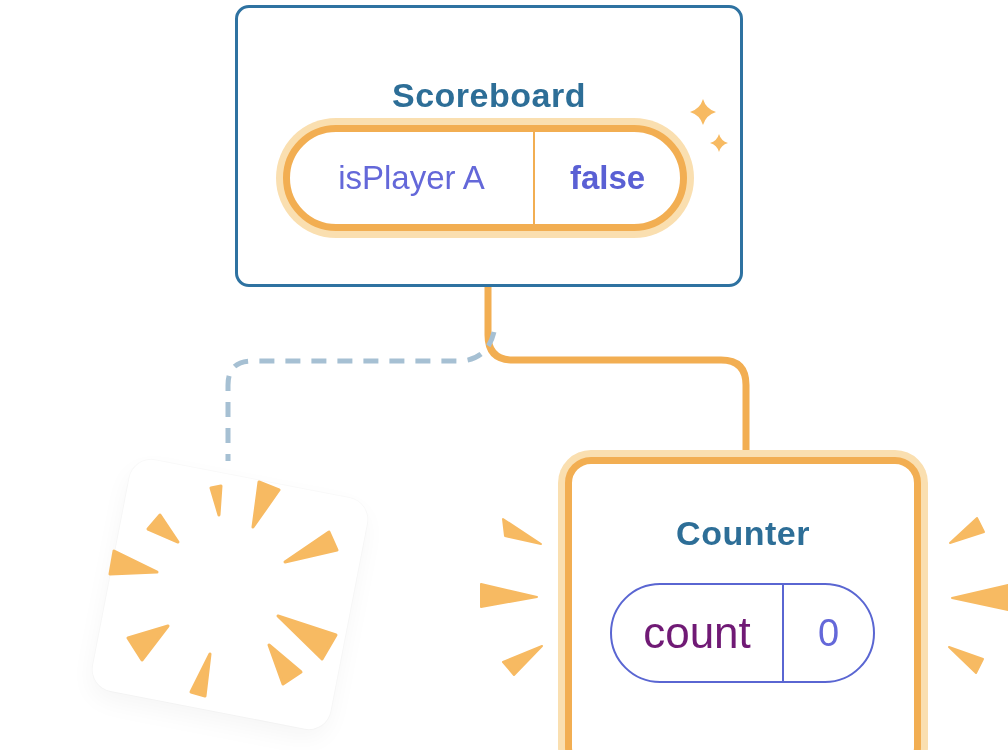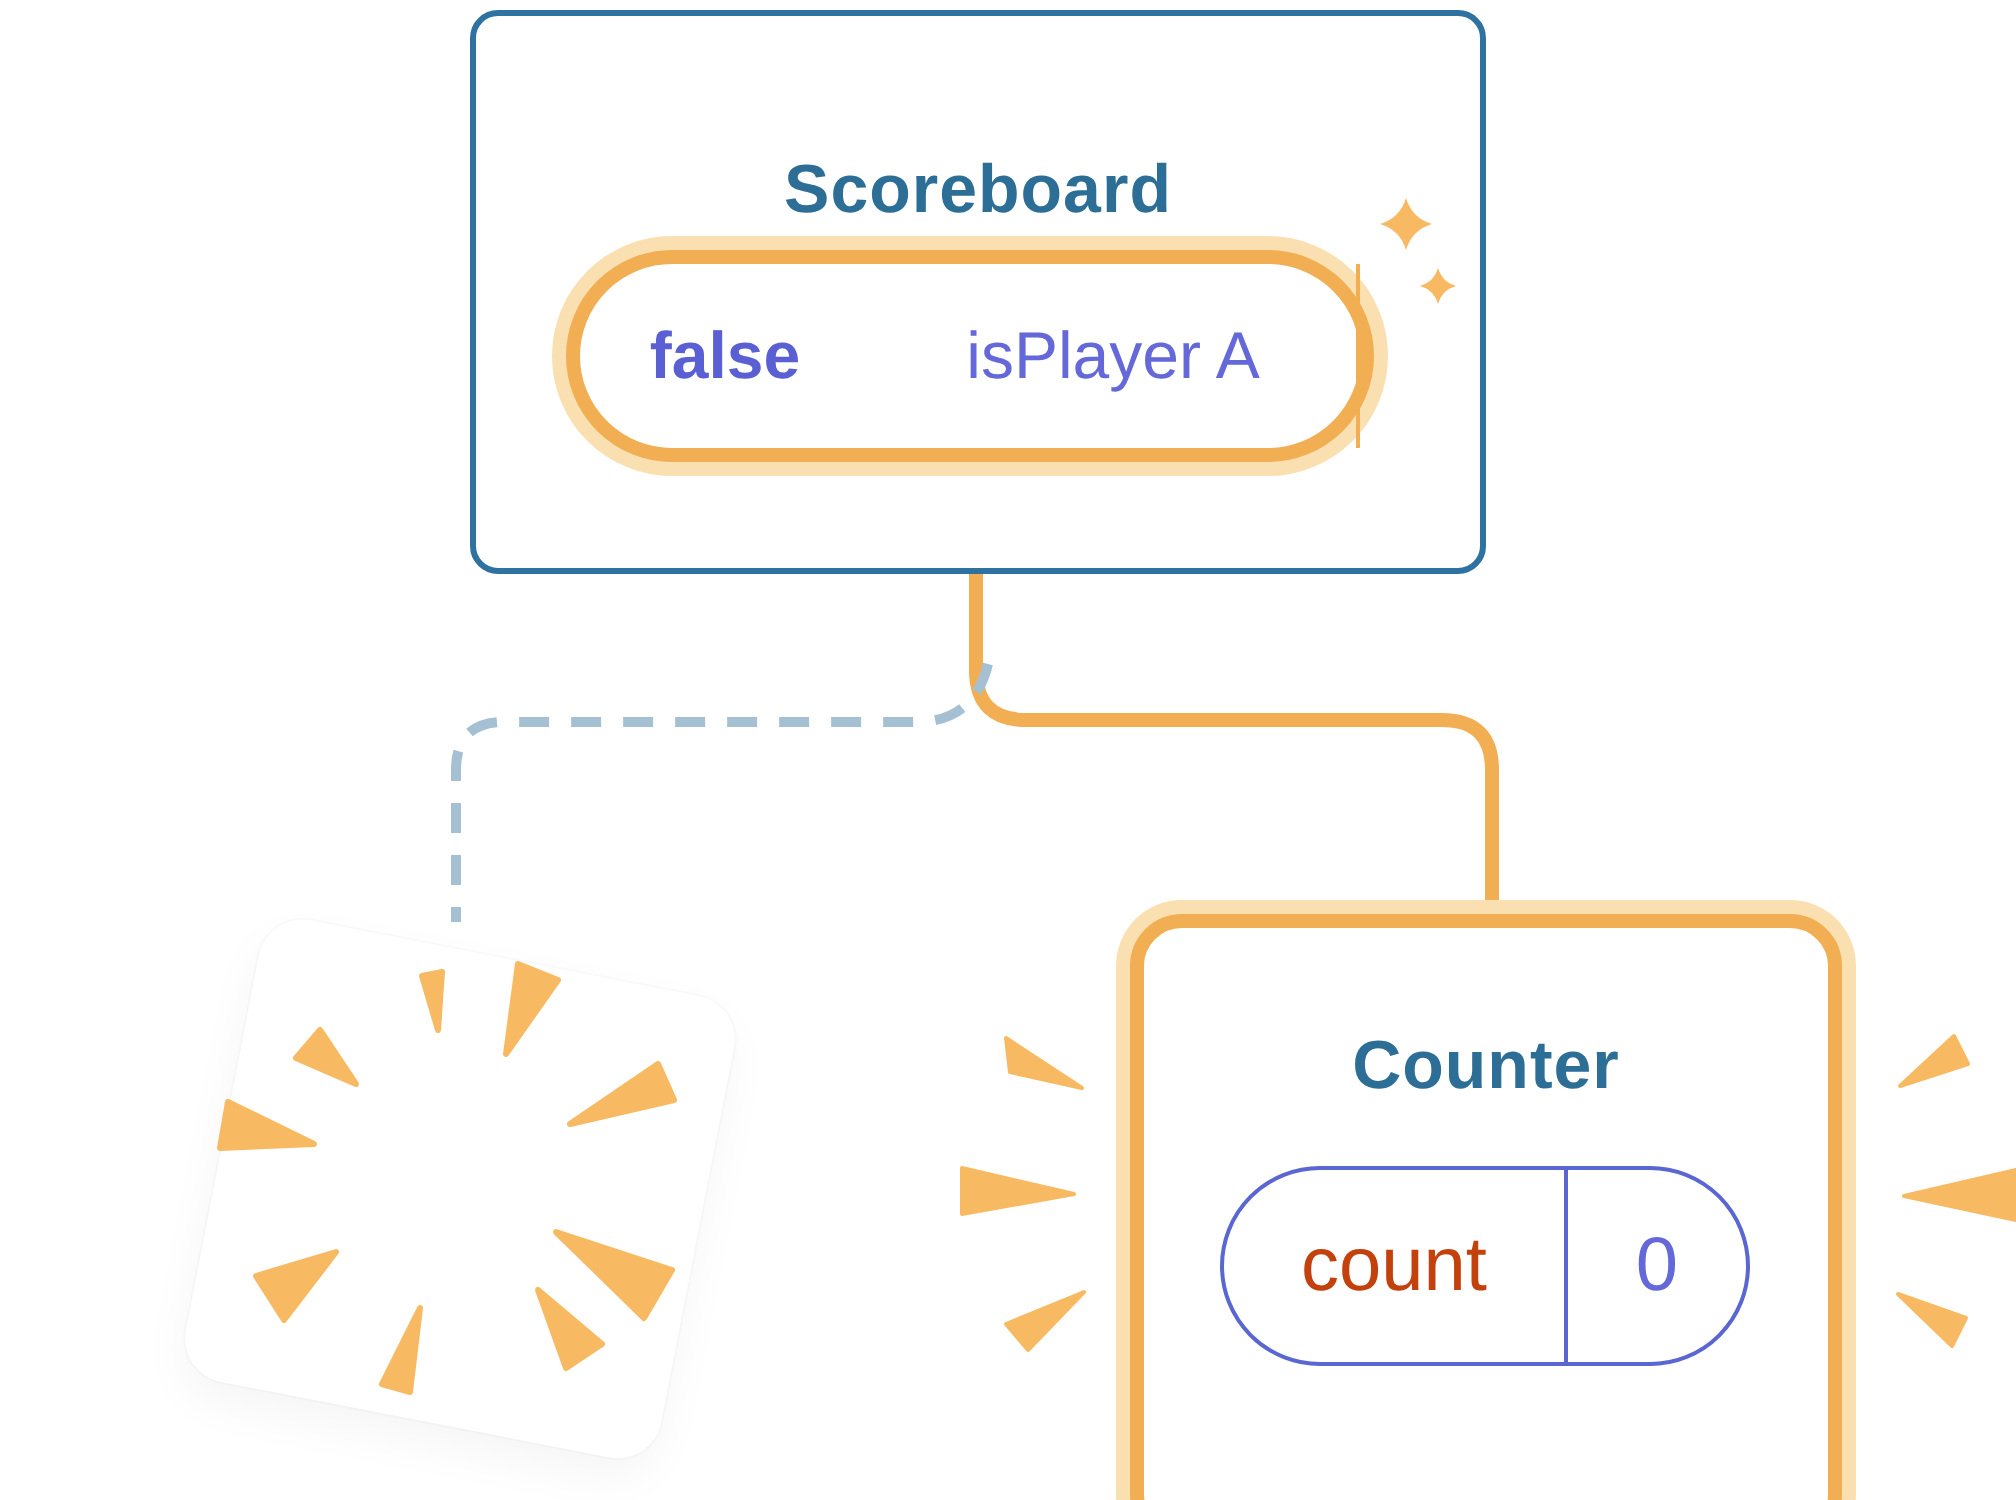--- a/index.html
+++ b/index.html
@@ -133,8 +133,8 @@
   <div class="component-card scoreboard-card">
     <div class="card-title">Scoreboard</div>
     <div class="state-pill scoreboard-pill">
+      <div class="pill-cell pill-key">isPlayer A</div>
       <div class="pill-cell pill-value">false</div>
-      <div class="pill-cell pill-key">isPlayer A</div>
     </div>
   </div>
 

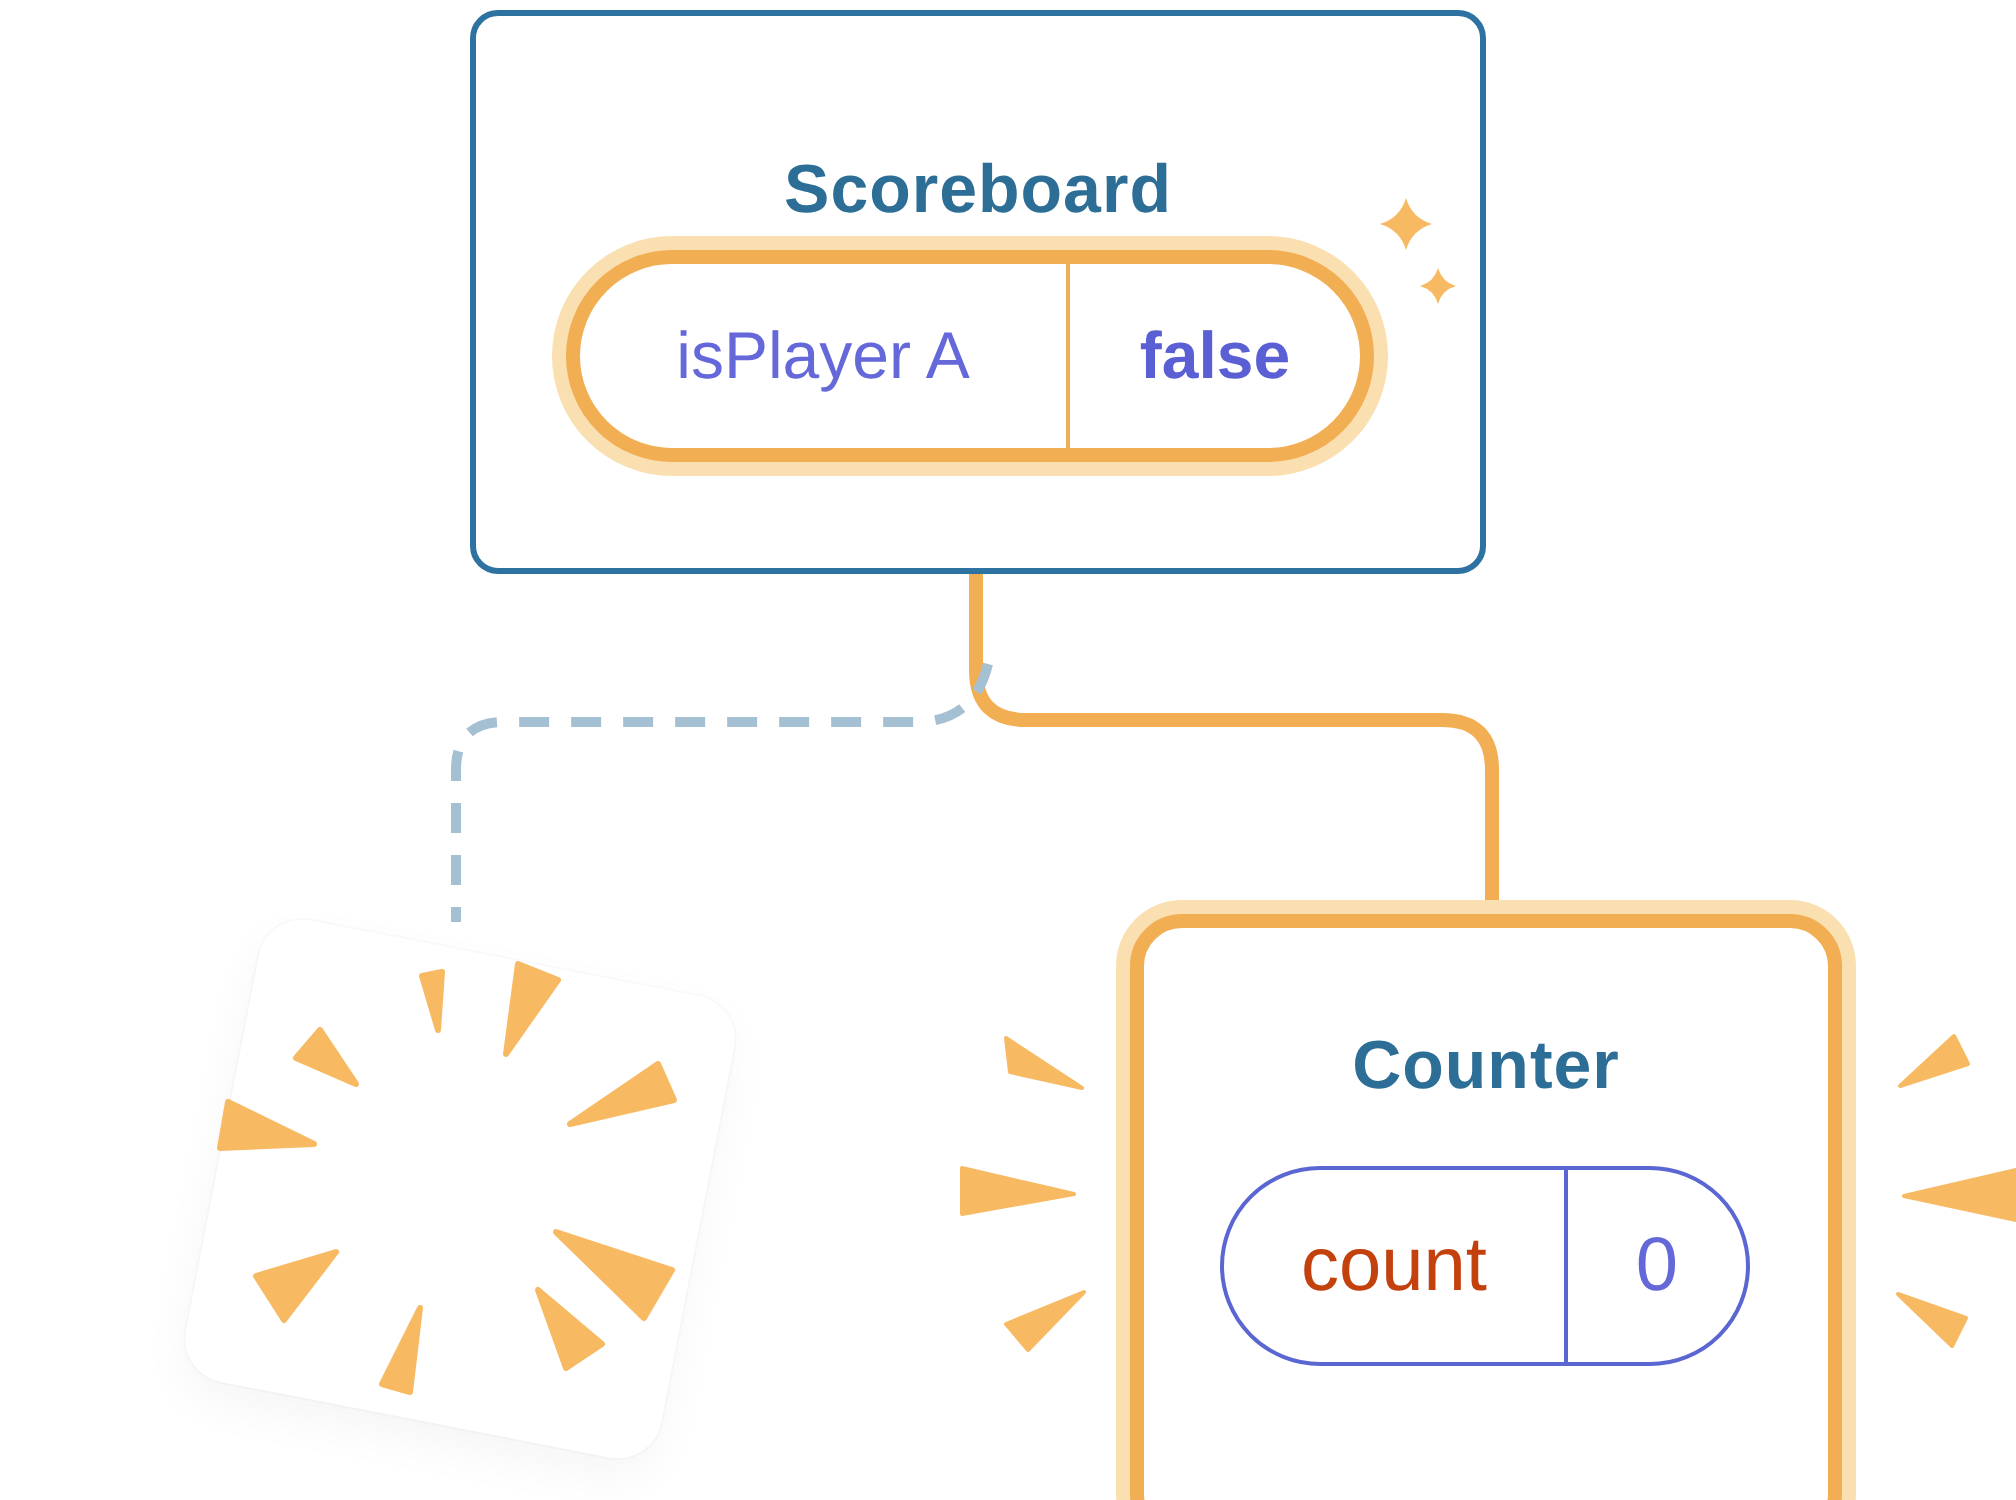--- a/index.html
+++ b/index.html
@@ -99,8 +99,8 @@
   .counter-pill .pill-key {
     width: 172px;
     border-right: 2px solid #5A66D2;
-    color: #c2410c;
-    font-size: 38px;
+    color: #701a75;
+    font-size: 44px;
   }
   .counter-pill .pill-value {
     flex: 1;

